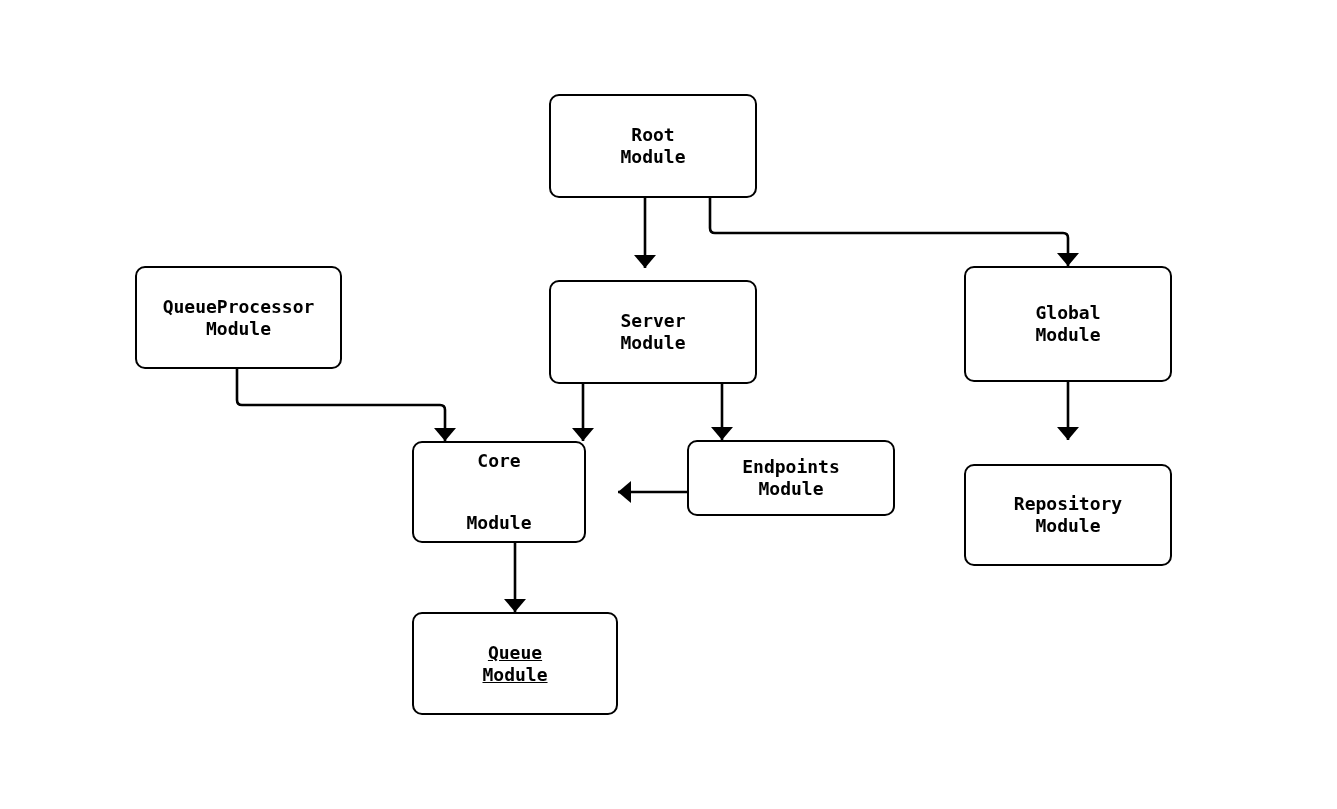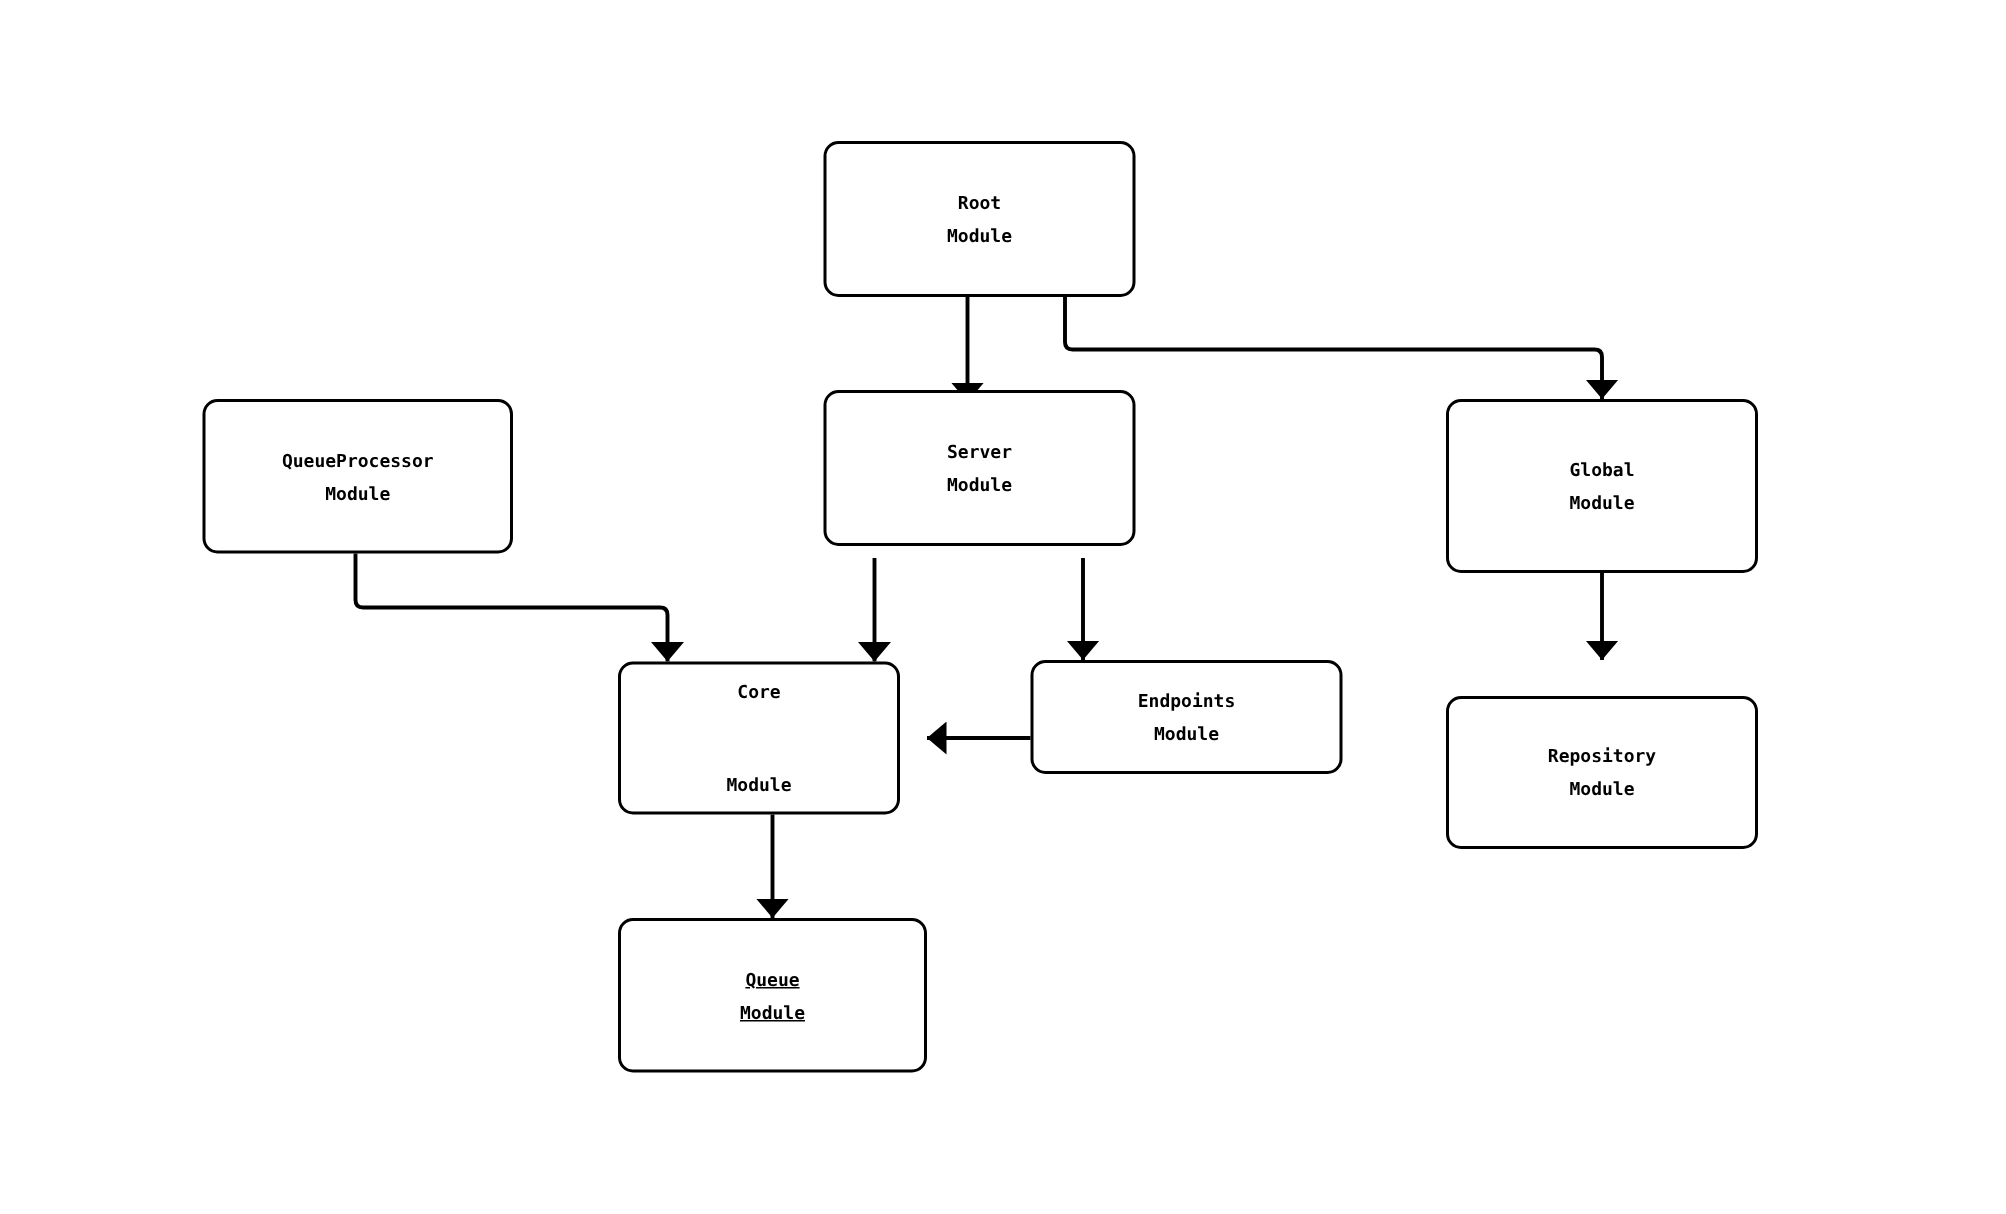--- a/index.html
+++ b/index.html
@@ -40,7 +40,7 @@
     text-align: center;
     color: #000000;
     font-weight: bold;
-    font-size: 12px;
+    font-size: 18px;
     line-height: 22px;
   }
   .node span { display: block; }

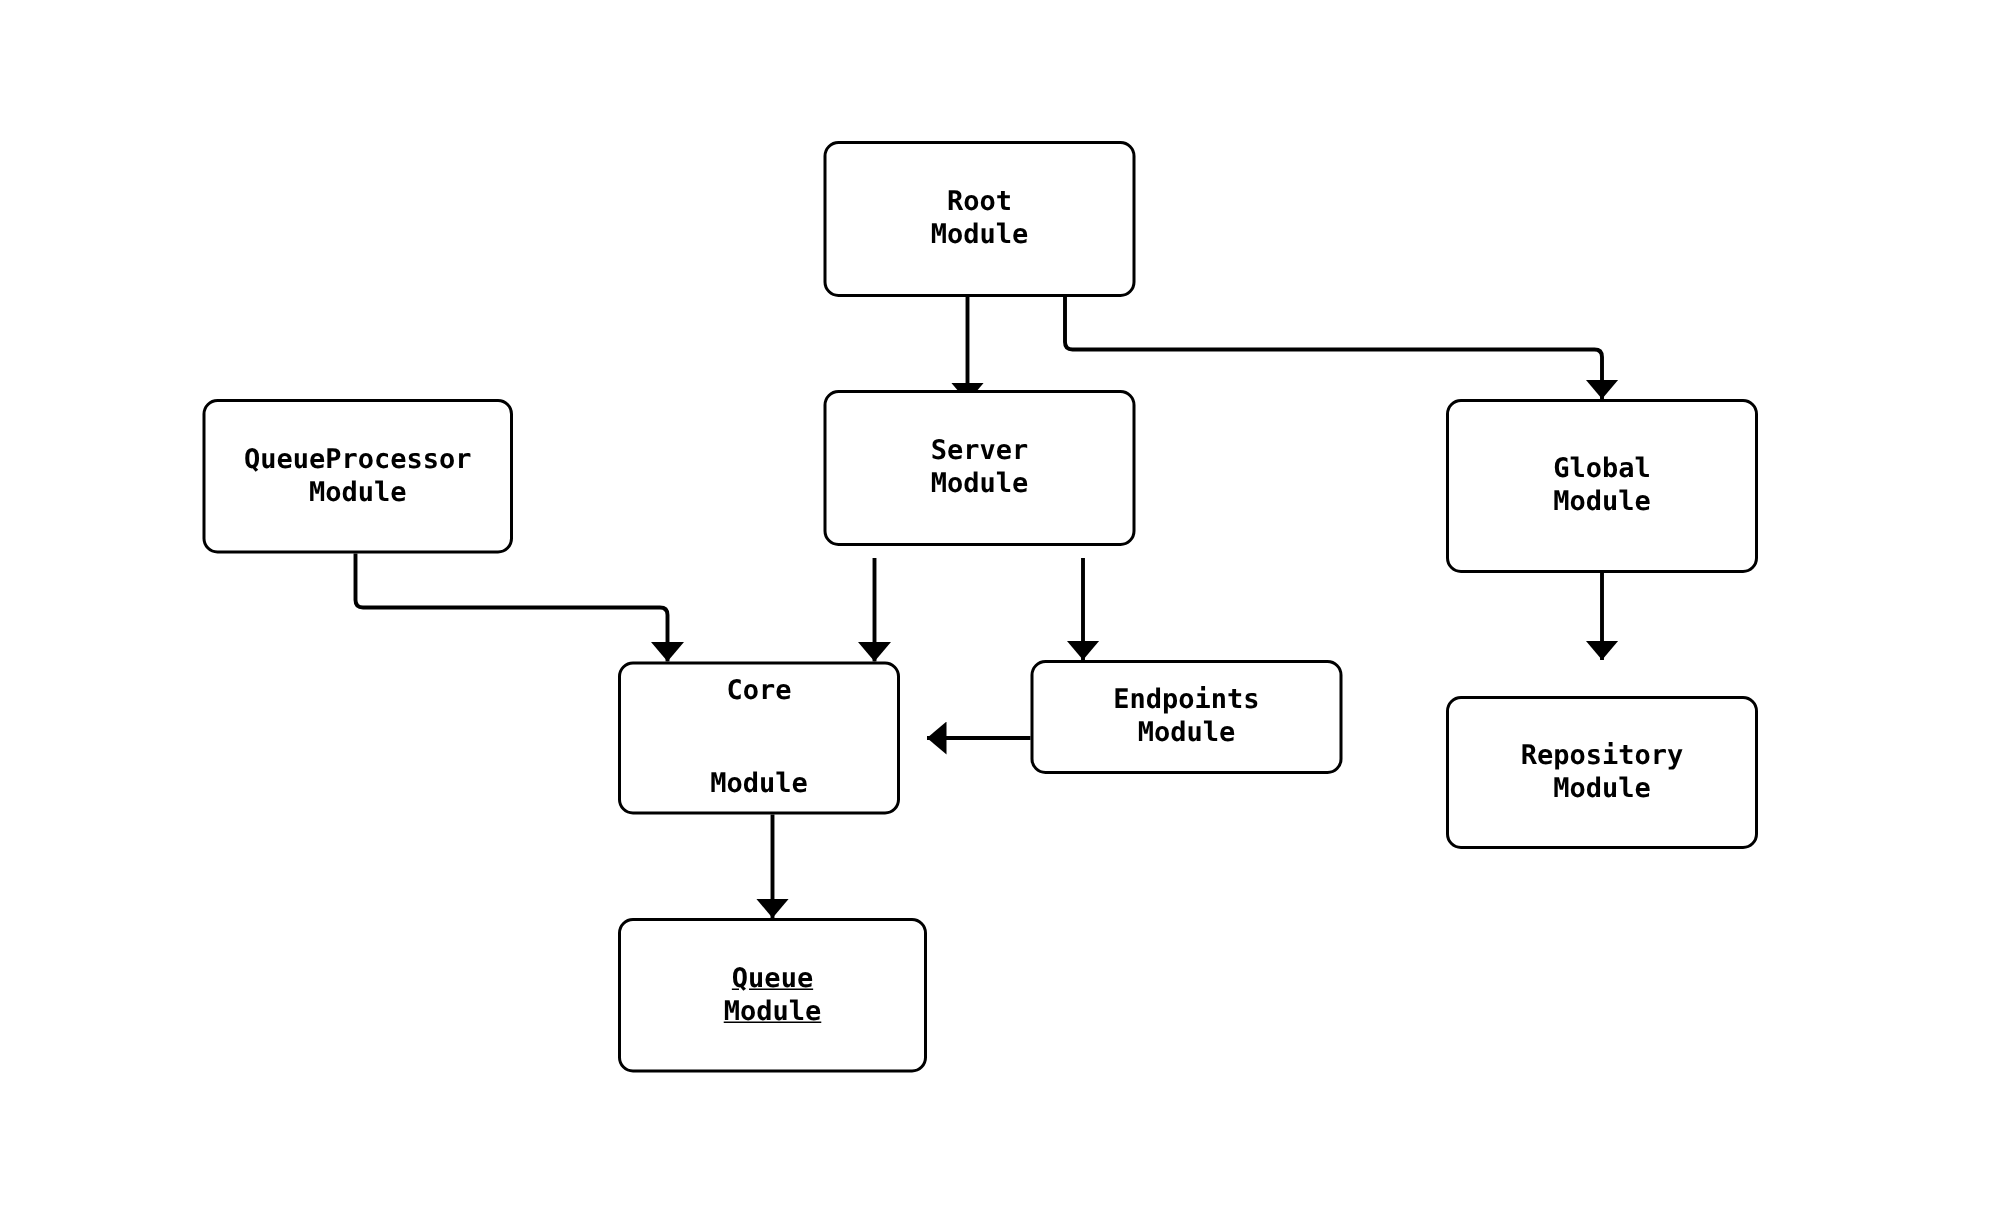--- a/index.html
+++ b/index.html
@@ -47,7 +47,7 @@
 
   .node-root          { left: 549px; top:  94px; width: 208px; height: 104px; }
   .node-queueprocessor{ left: 135px; top: 266px; width: 207px; height: 103px; }
-  .node-server        { left: 549px; top: 260px; width: 208px; height: 104px; }
+  .node-server        { left: 549px; top: 280px; width: 208px; height: 104px; }
   .node-global        { left: 964px; top: 266px; width: 208px; height: 116px; }
   .node-core          { left: 412px; top: 441px; width: 188px; height: 102px; gap: 40px; }
   .node-endpoints     { left: 687px; top: 440px; width: 208px; height: 76px; }

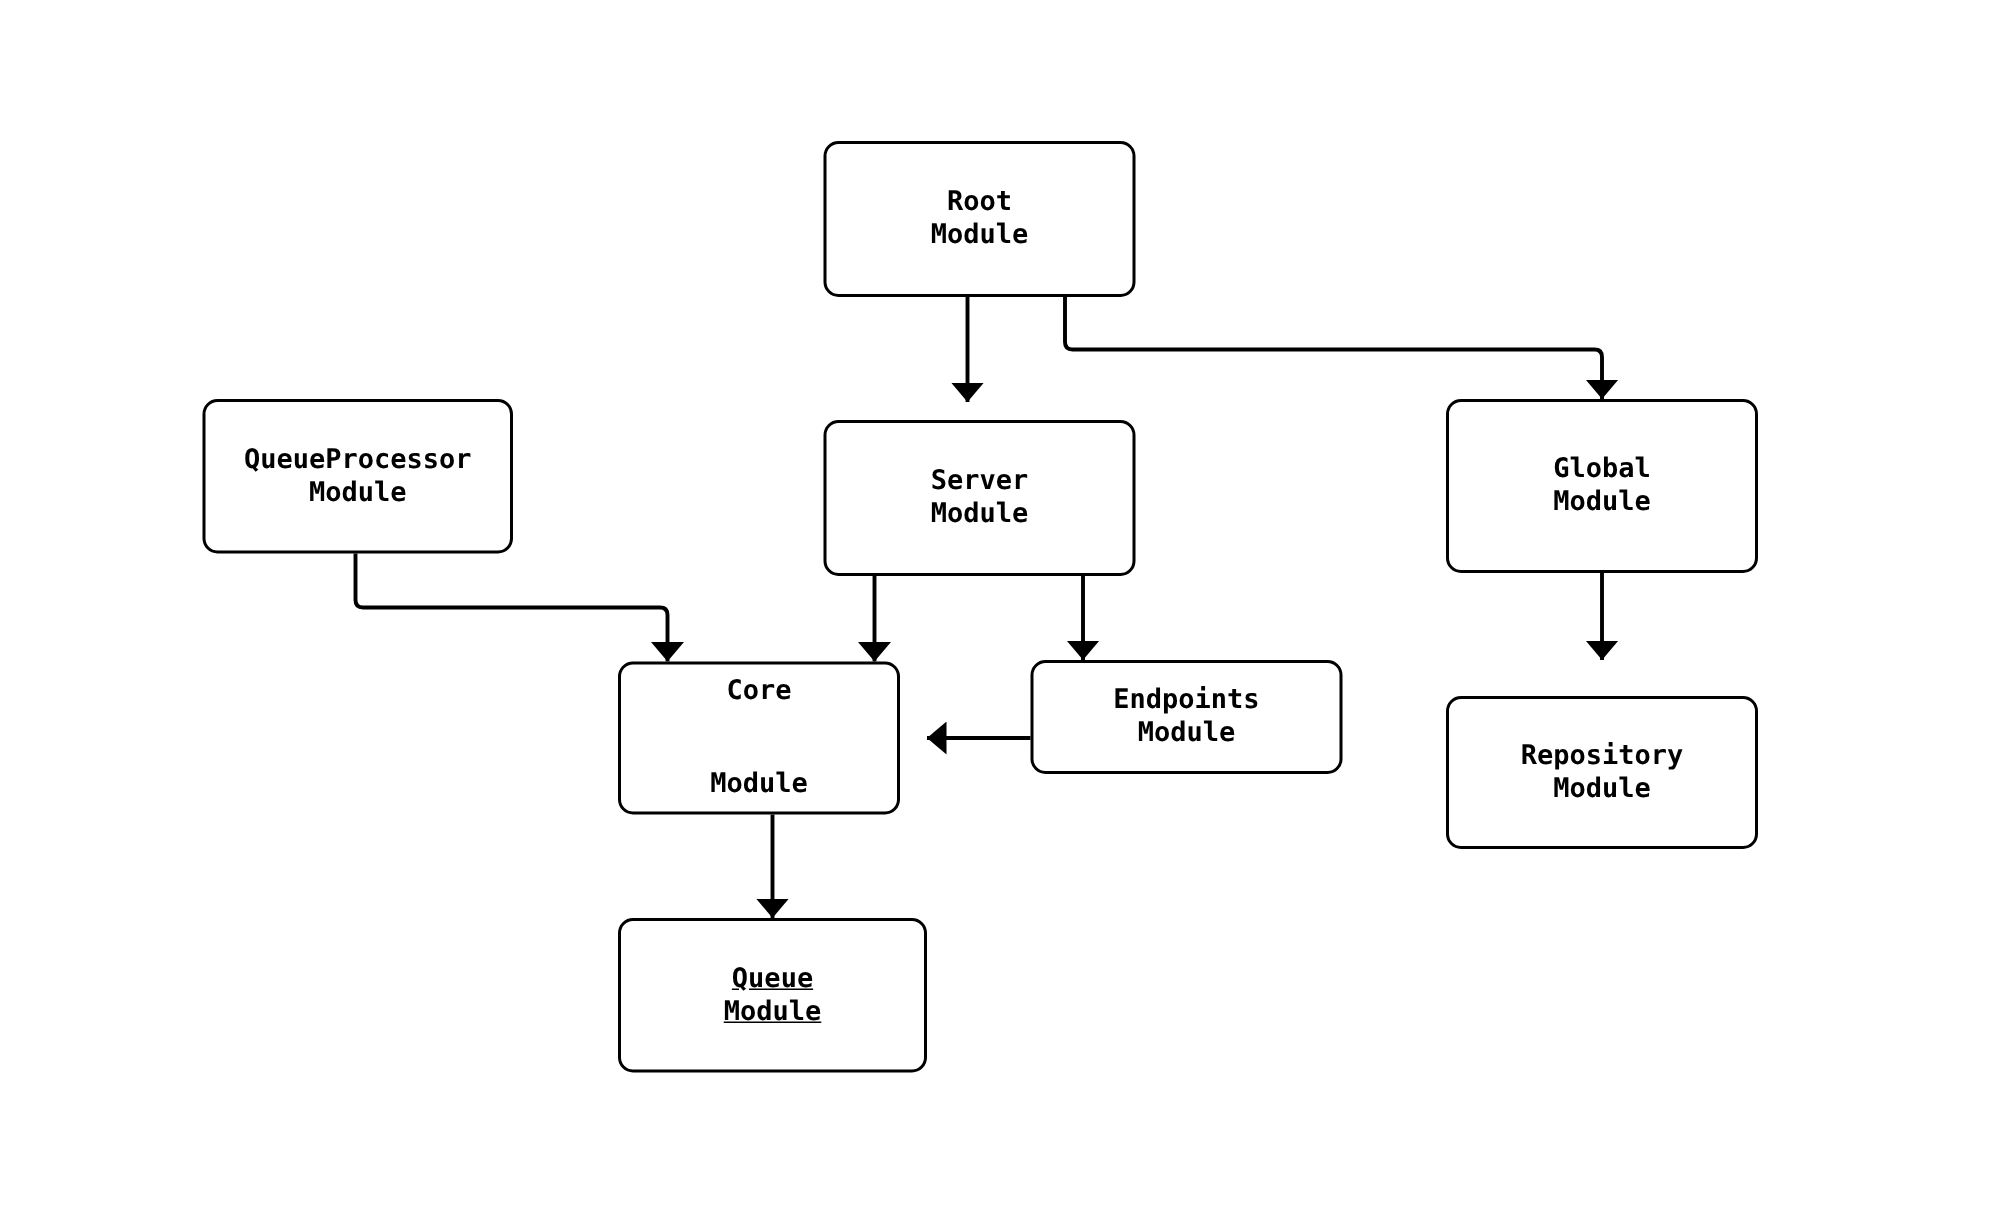--- a/index.html
+++ b/index.html
@@ -49,7 +49,7 @@
   .node-queueprocessor{ left: 135px; top: 266px; width: 207px; height: 103px; }
   .node-server        { left: 549px; top: 280px; width: 208px; height: 104px; }
   .node-global        { left: 964px; top: 266px; width: 208px; height: 116px; }
-  .node-core          { left: 412px; top: 441px; width: 188px; height: 102px; gap: 40px; }
+  .node-core          { left: 412px; top: 441px; width: 174px; height: 102px; gap: 40px; }
   .node-endpoints     { left: 687px; top: 440px; width: 208px; height: 76px; }
   .node-repository    { left: 964px; top: 440px; width: 208px; height: 102px; margin-top: 24px; }
   .node-queue         { left: 412px; top: 612px; width: 206px; height: 103px; text-decoration: underline; }

